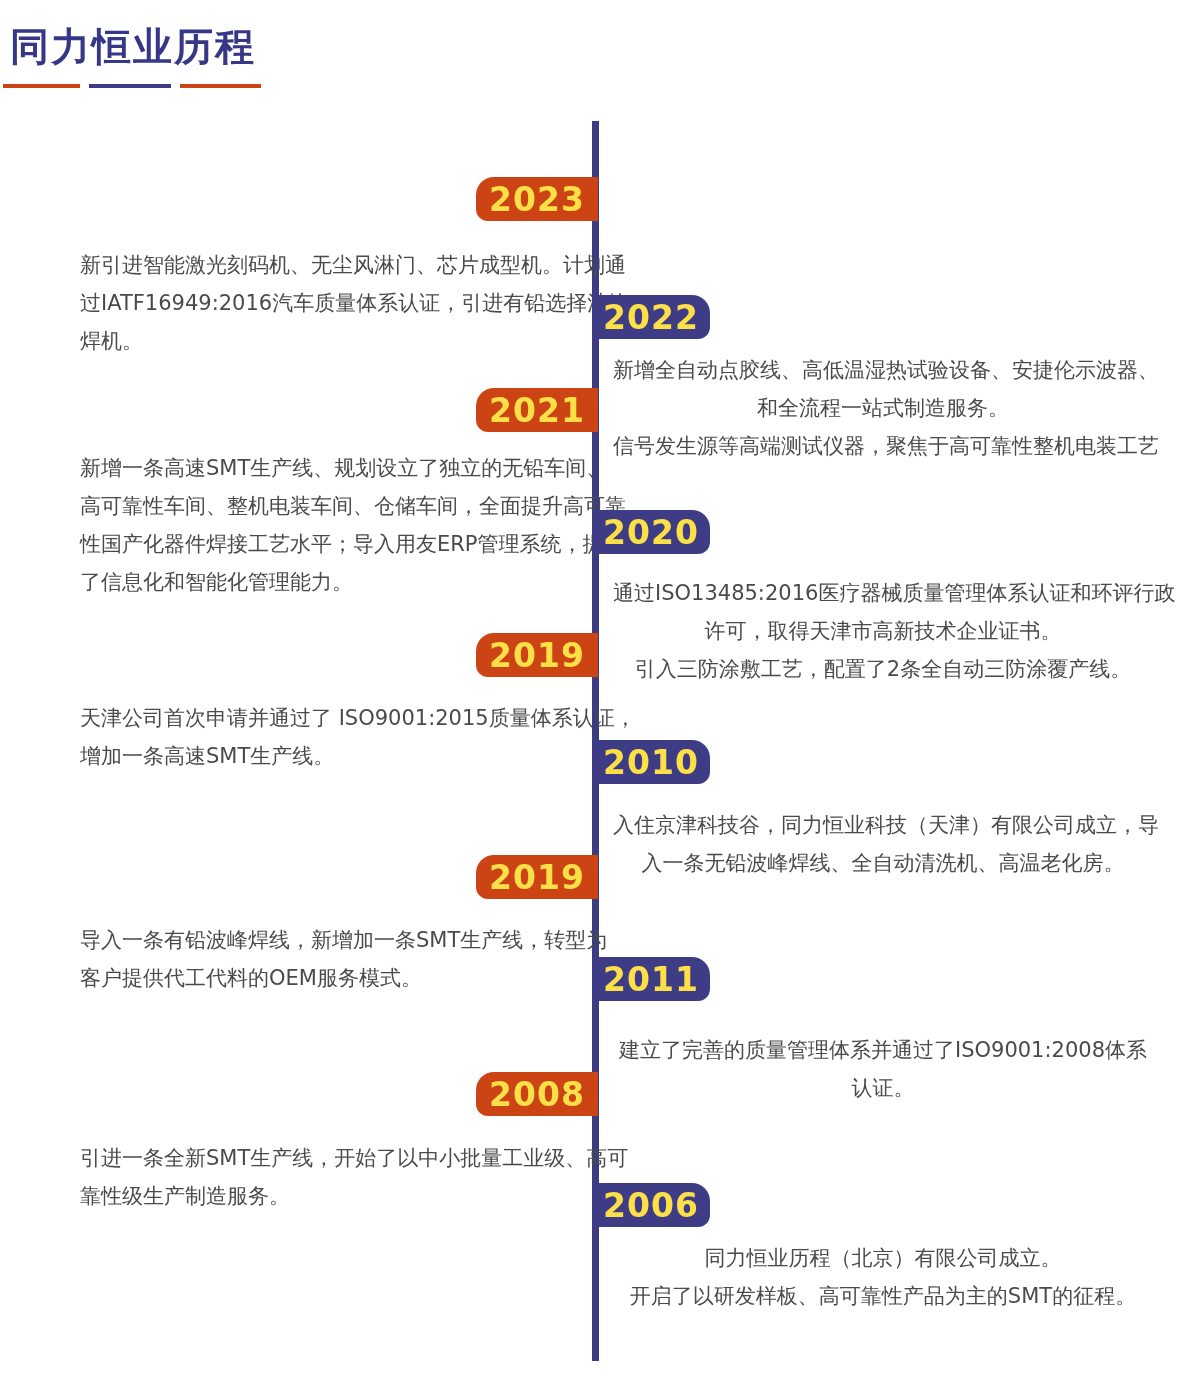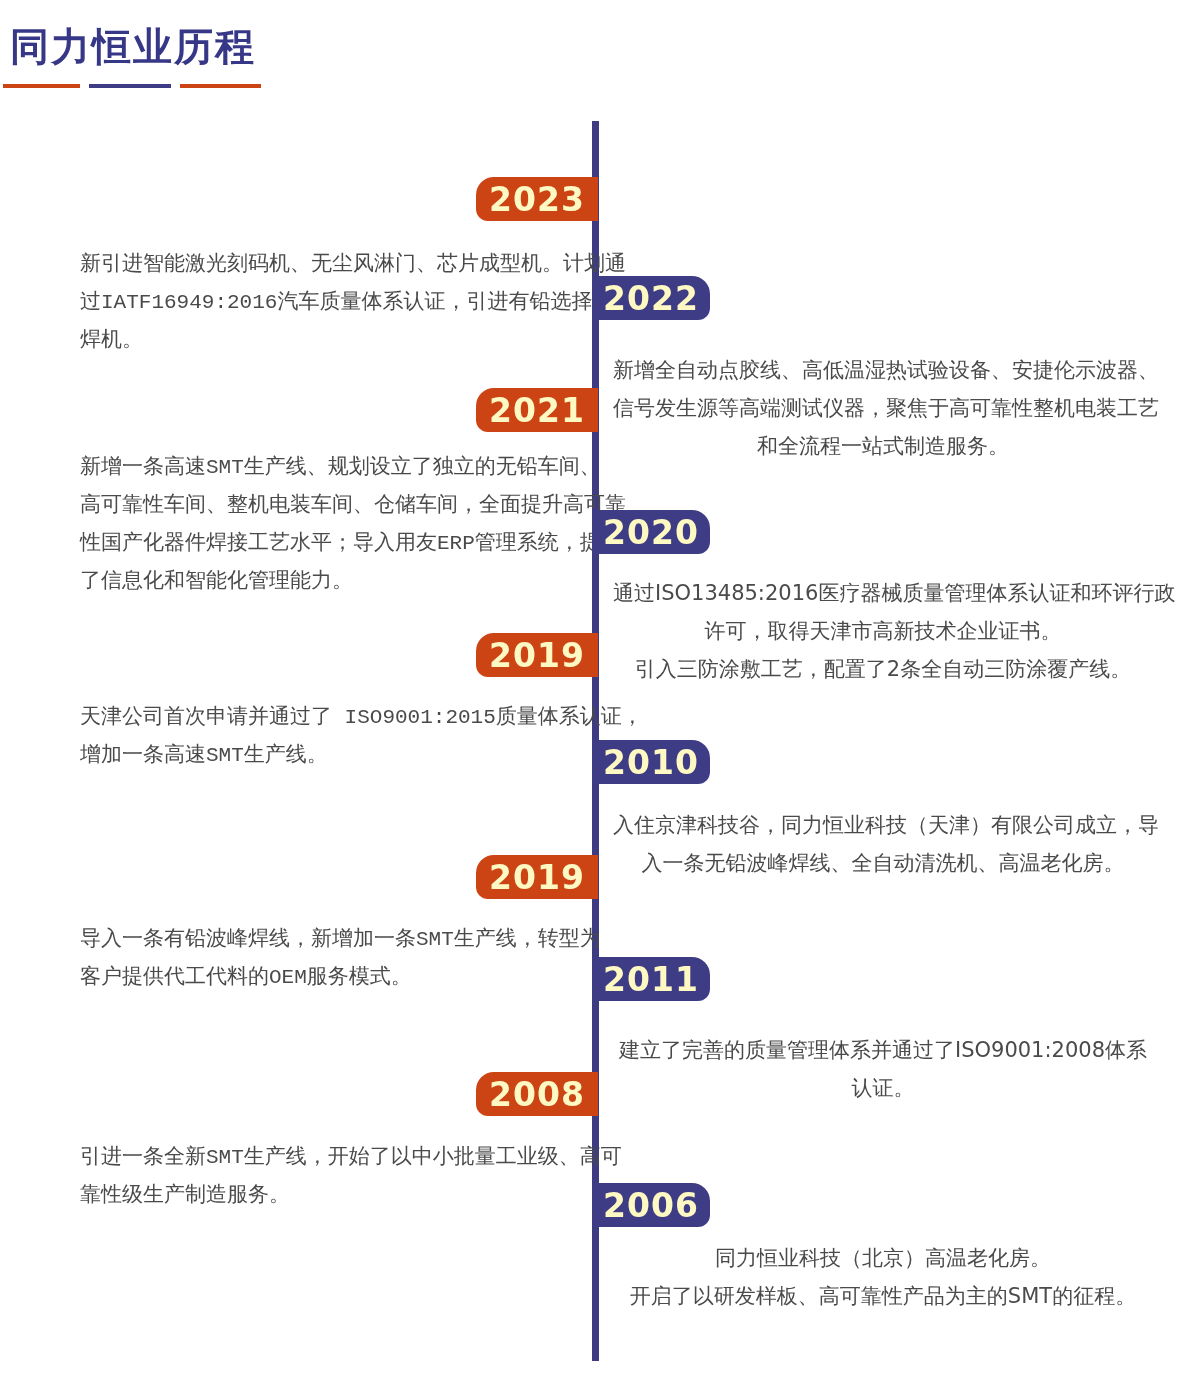--- a/index.html
+++ b/index.html
@@ -41,7 +41,7 @@
   .badge{
     position:absolute;height:44px;z-index:2;
     display:flex;align-items:center;justify-content:center;
-    color:#fef9c3;font-weight:bold;font-size:33px;letter-spacing:1px;
+    color:#fde047;font-weight:bold;font-size:33px;letter-spacing:1px;
   }
   .badge.left{
     left:476px;width:122px;background:var(--orange);

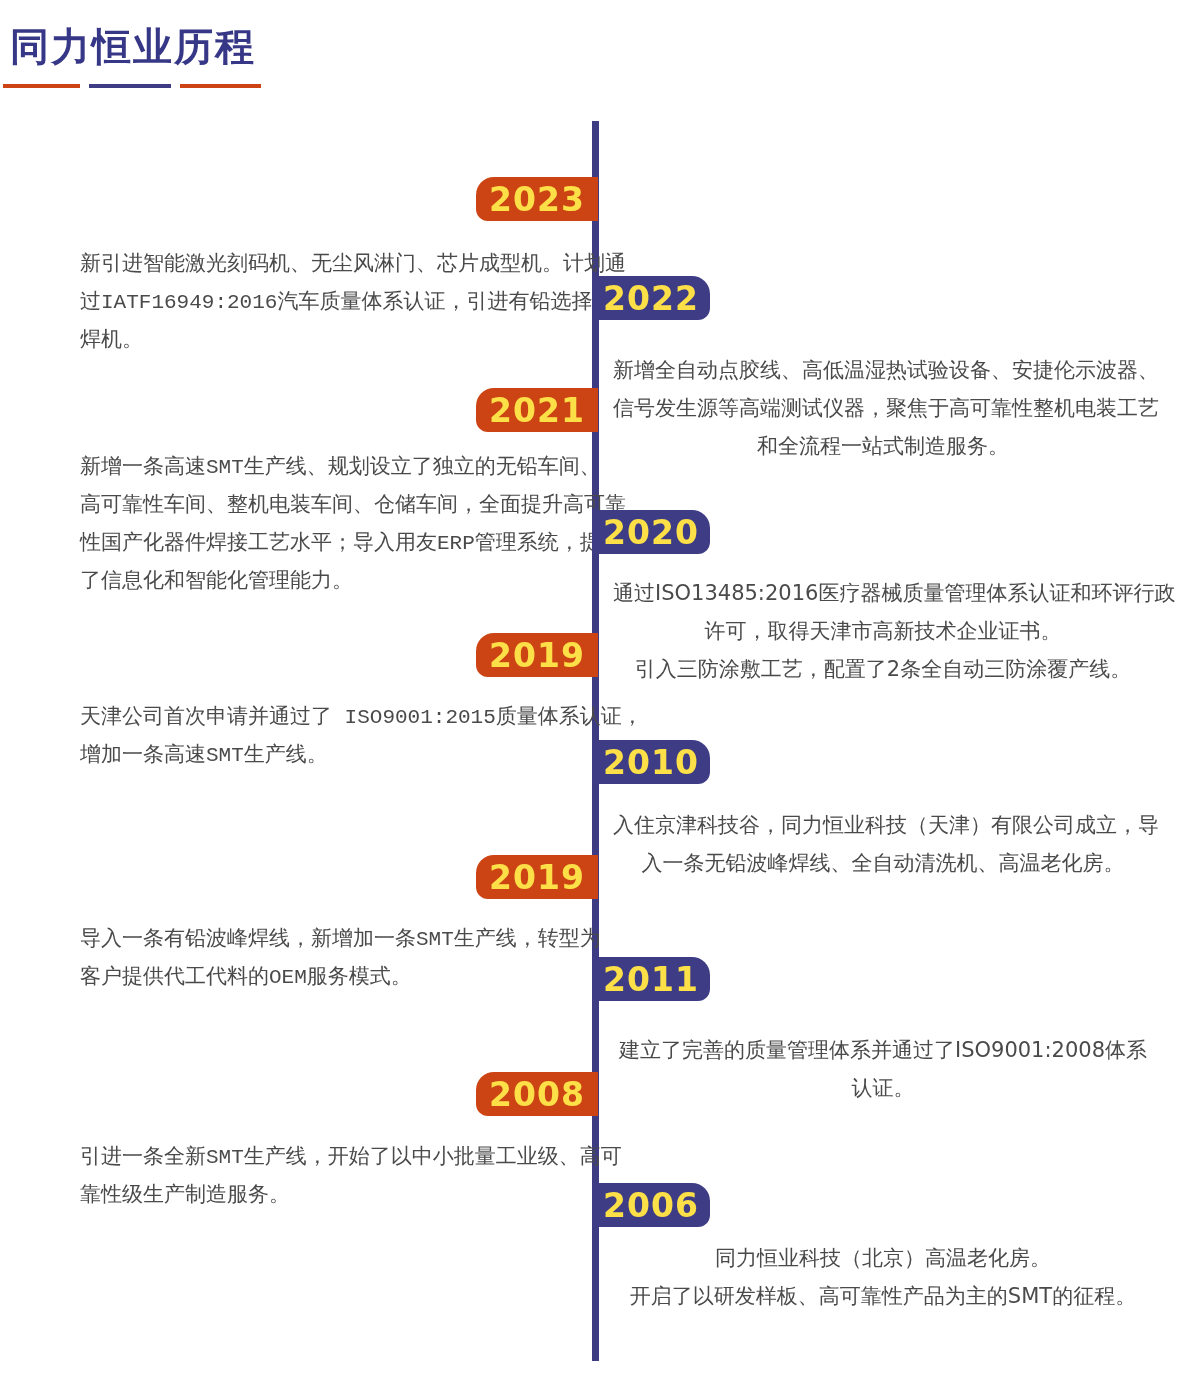--- a/index.html
+++ b/index.html
@@ -57,7 +57,7 @@
     position:absolute;color:var(--text);font-size:21px;z-index:2;
   }
   .desc .line{height:38px;line-height:38px;white-space:nowrap;}
-  .desc.left-col{left:80px;width:490px;font-family:Liberation Mono, monospace;}
+  .desc.left-col{left:80px;width:490px;}
   .desc.right-col{left:613px;width:540px;text-align:center;}
 </style>
 </head>

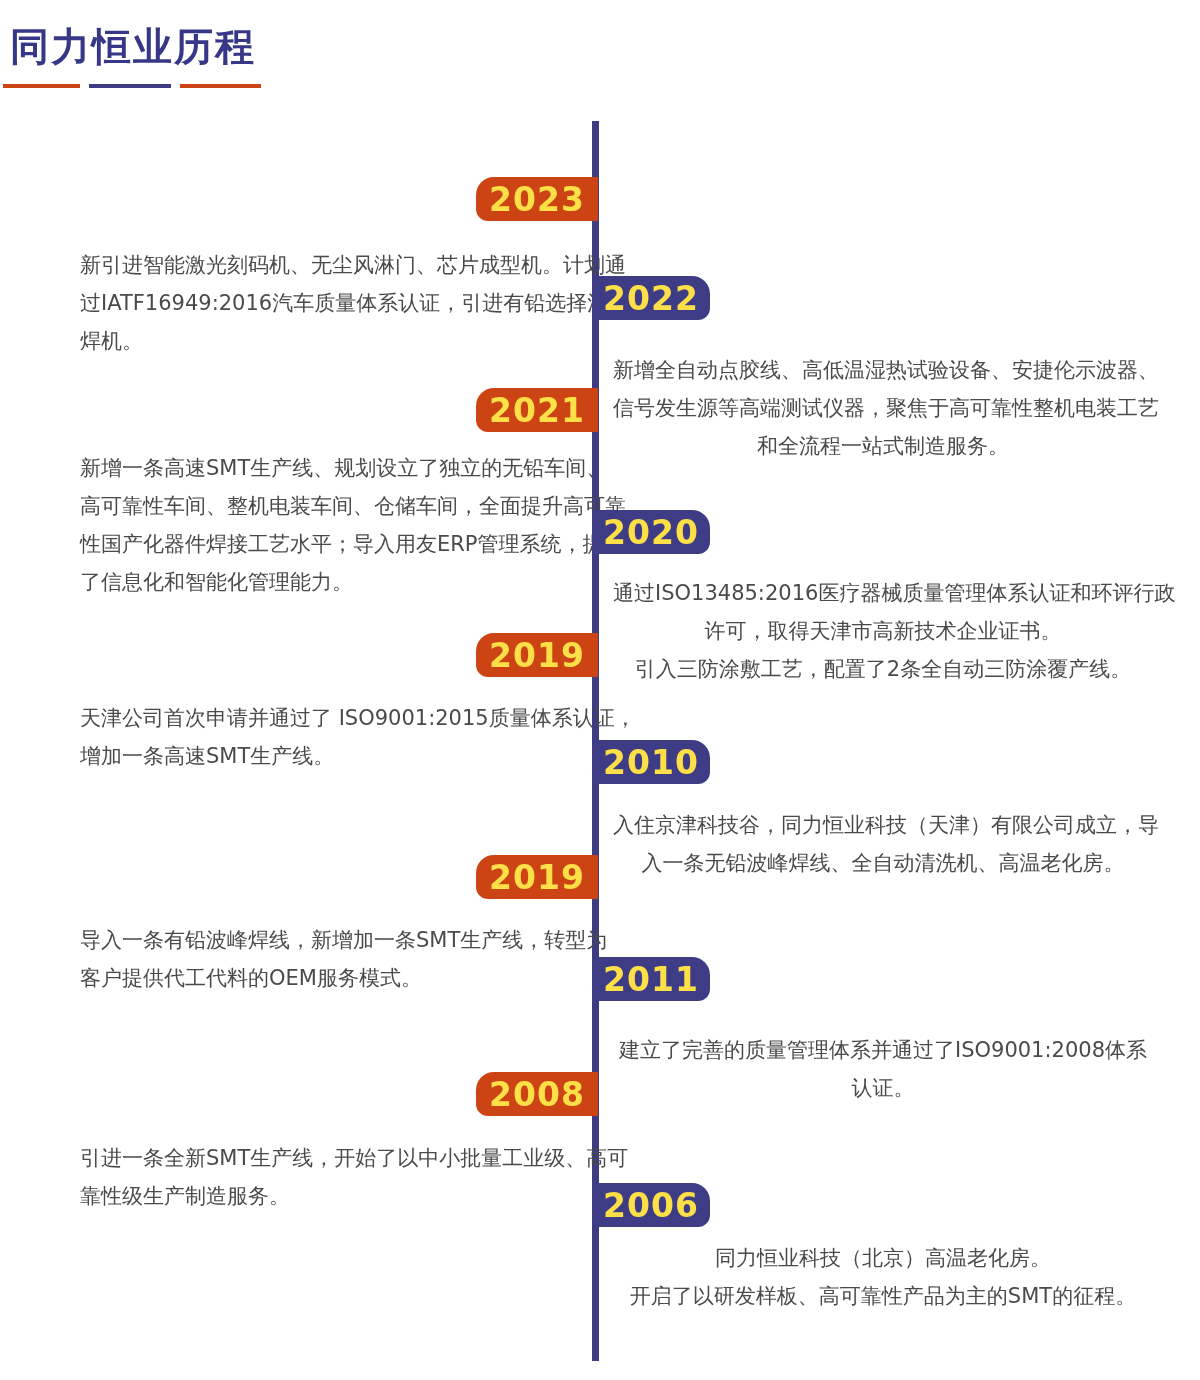--- a/index.html
+++ b/index.html
@@ -83,7 +83,7 @@
     <div class="line">焊机。</div>
   </div>
 
-  <div class="badge right" style="top:276px">
+  <div class="badge right" style="top:295px">
     <span>2022</span>
   </div>
   <div class="desc right-col" style="top:351px">

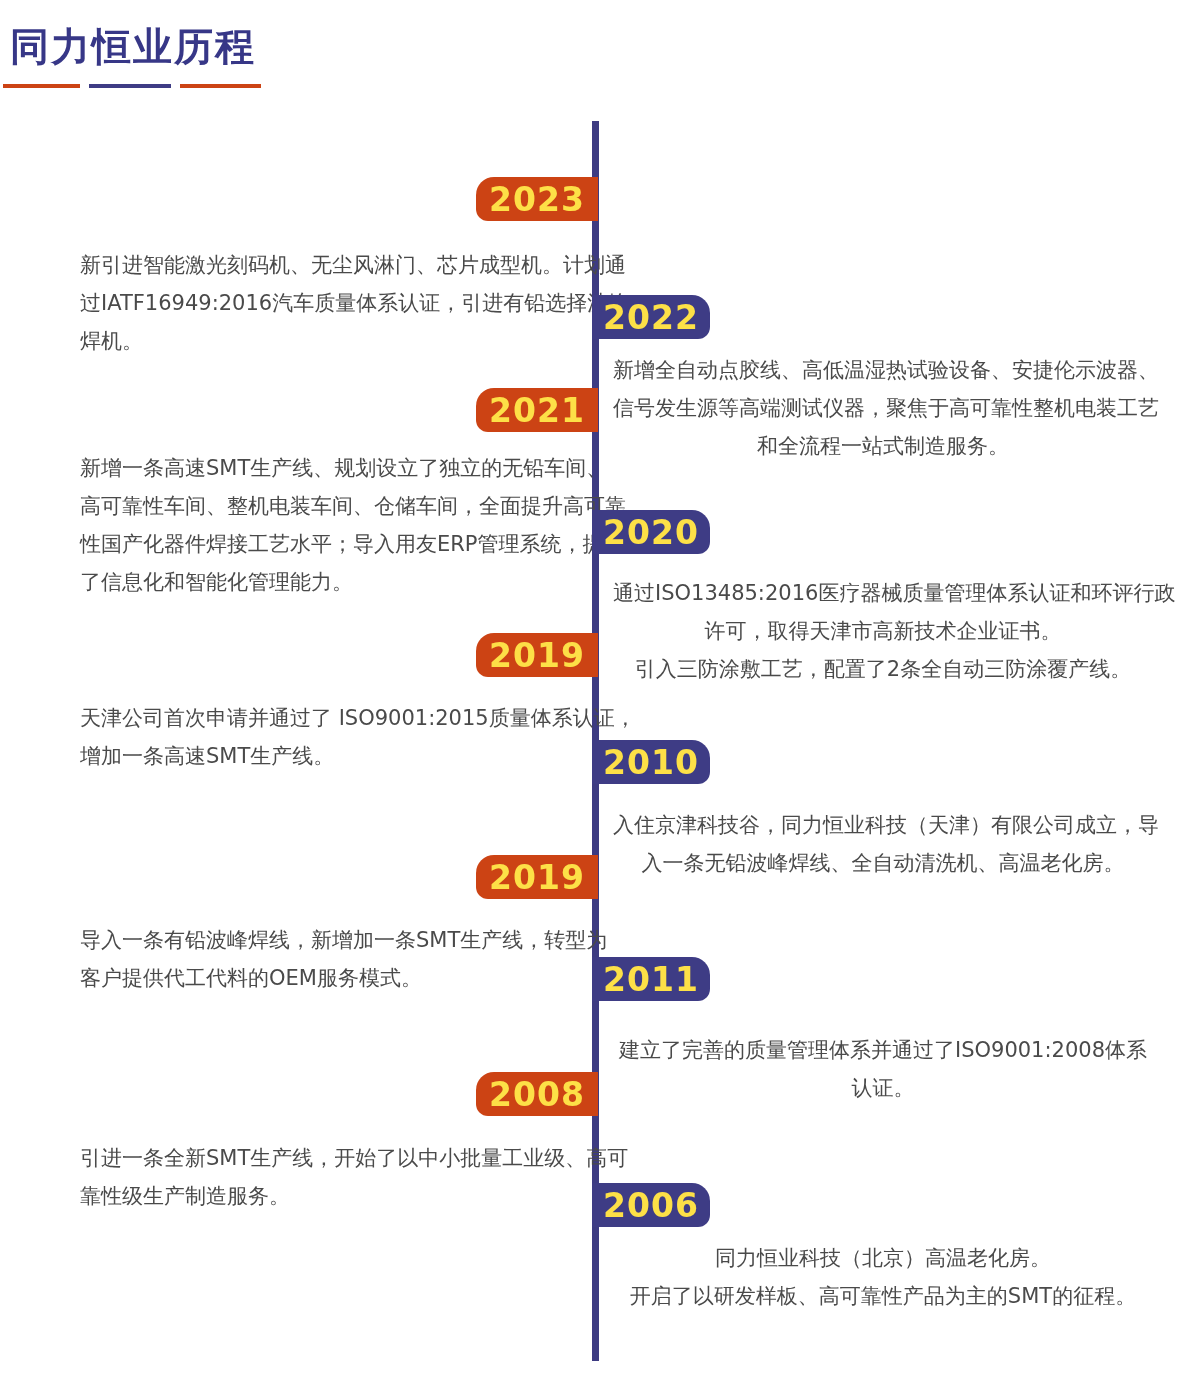--- a/index.html
+++ b/index.html
@@ -88,8 +88,8 @@
   </div>
   <div class="desc right-col" style="top:351px">
     <div class="line">新增全自动点胶线、高低温湿热试验设备、安捷伦示波器、</div>
+    <div class="line">和全流程一站式制造服务。</div>
     <div class="line">信号发生源等高端测试仪器，聚焦于高可靠性整机电装工艺</div>
-    <div class="line">和全流程一站式制造服务。</div>
   </div>
 
   <div class="badge left" style="top:388px">

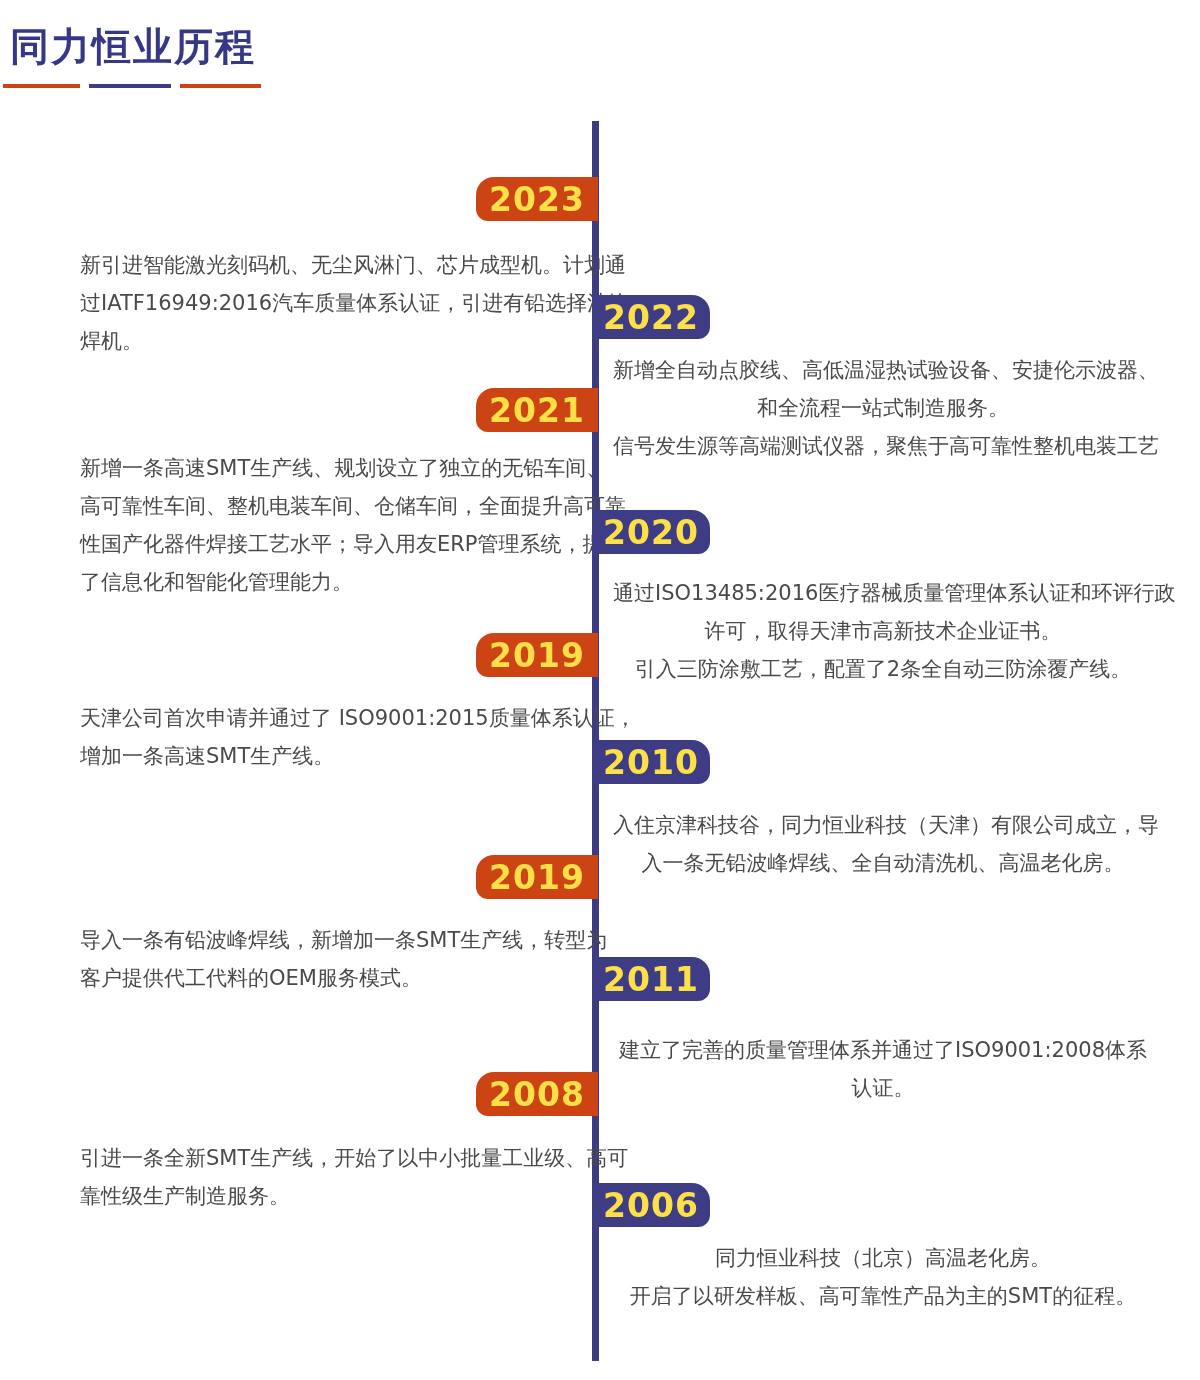--- a/index.html
+++ b/index.html
@@ -155,7 +155,7 @@
     <span>2006</span>
   </div>
   <div class="desc right-col" style="top:1239px">
-    <div class="line">同力恒业科技（北京）高温老化房。</div>
+    <div class="line">同力恒业历程（北京）有限公司成立。</div>
     <div class="line">开启了以研发样板、高可靠性产品为主的SMT的征程。</div>
   </div>
 

